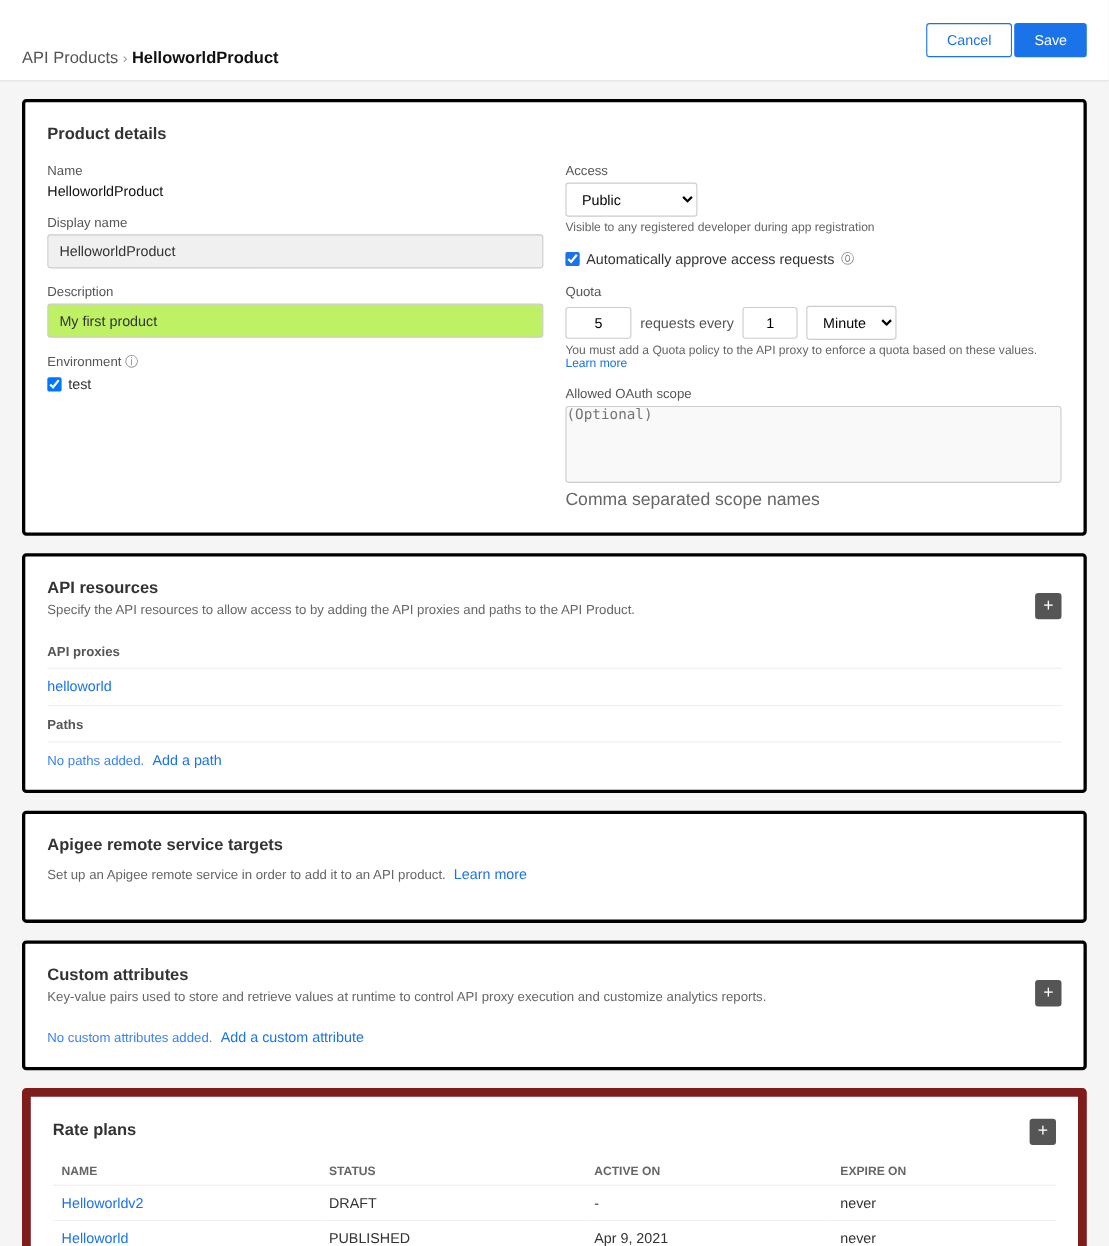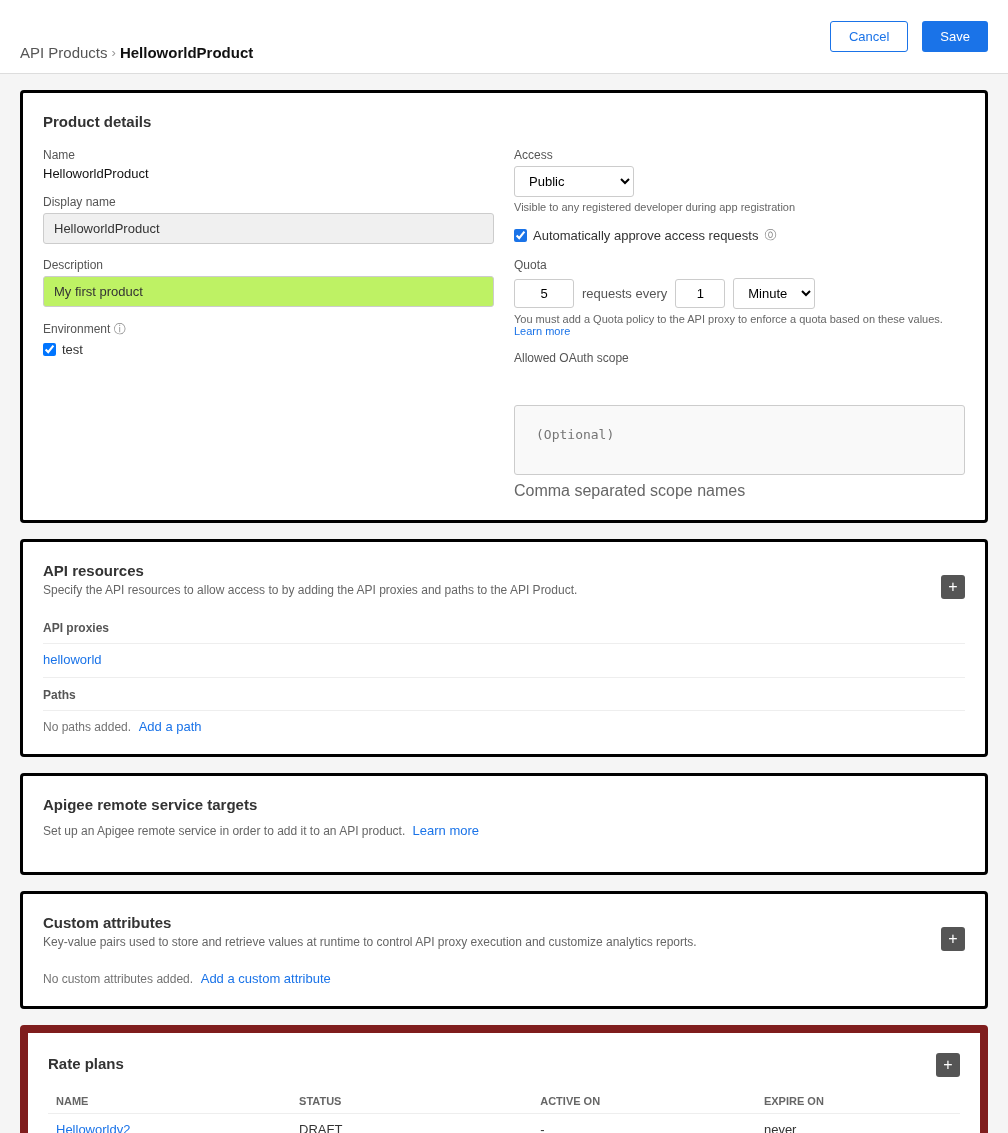--- a/index.html
+++ b/index.html
@@ -14,7 +14,7 @@
     .header-breadcrumb .parent { color: #555; }
     .header-breadcrumb .chevron { color: #999; font-size: 13px; }
     .header-breadcrumb .current { font-weight: bold; color: #111; }
-    .header-actions { display: flex; gap: 14px; }
+    .header-actions { display: flex; gap: 2px; }
     .btn-cancel {
       padding: 7px 18px; border: 1px solid #1a73e8; background: #fff;
       color: #1a73e8; border-radius: 3px; cursor: pointer; font-size: 13px;

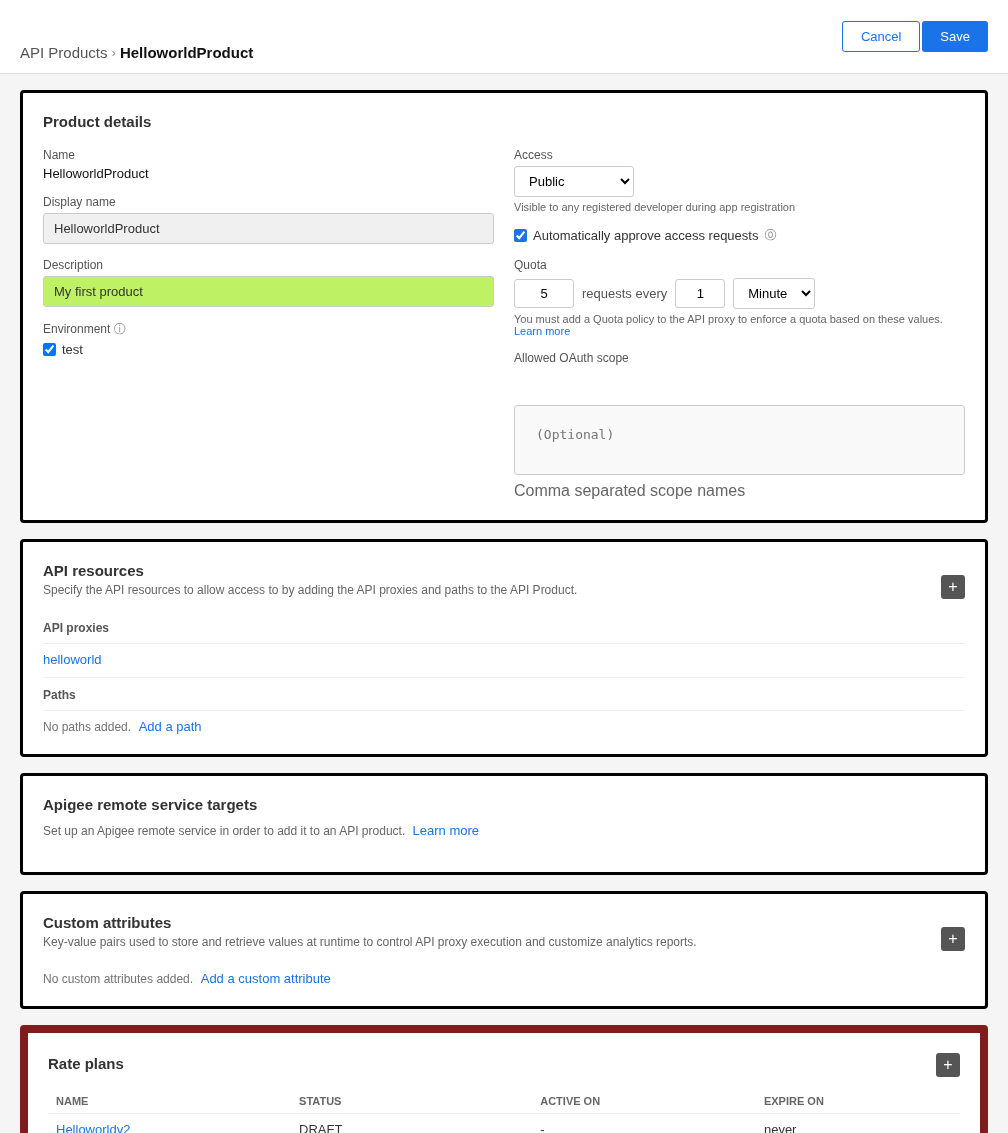--- a/index.html
+++ b/index.html
@@ -79,8 +79,8 @@
 
     
     .oauth-textarea {
-      width: 100%; height: 70px; padding: 21px; border: 1px solid #ccc; border-radius: 3px;
-      font-size: 13px; resize: none; background: #f9f9f9; color: #999; margin-top: 36px;
+      width: 100%; height: 70px; padding: 0; border: 1px solid #ccc; border-radius: 3px;
+      font-size: 13px; resize: none; background: #f9f9f9; color: #999;
     }
     .oauth-hint { font-size: 16px; color: #666; margin-top: 4px; }
 

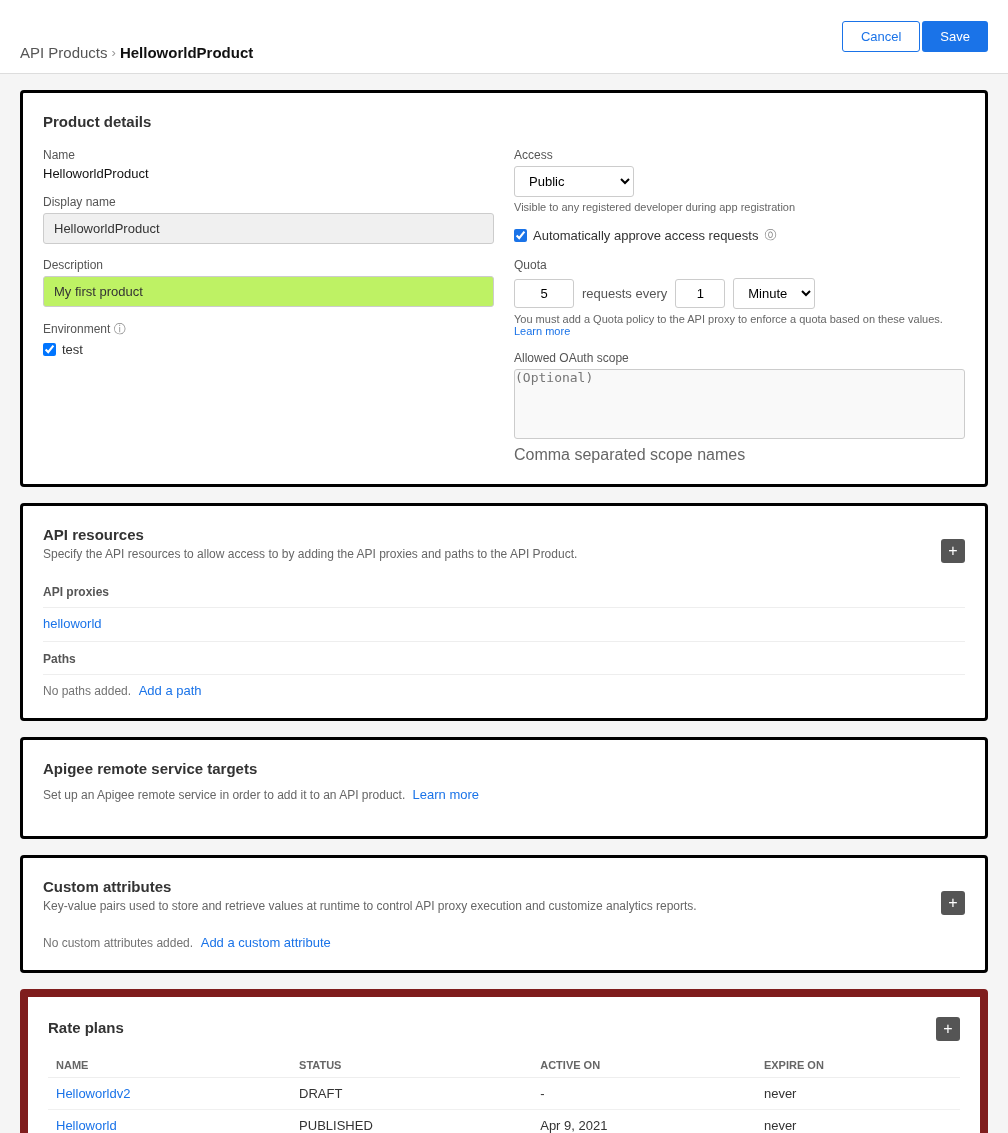--- a/index.html
+++ b/index.html
@@ -99,7 +99,7 @@
     .proxy-link { color: #1a73e8; text-decoration: none; font-size: 13px; }
     .divider { border: none; border-top: 1px solid #eee; margin: 8px 0; }
 
-    .no-items-text { font-size: 12px; color: #737373; display: inline; }
+    .no-items-text { font-size: 12px; color: #3b82f6; display: inline; }
     .add-link { color: #1a73e8; text-decoration: none; font-size: 13px; margin-left: 4px; }
 
     

